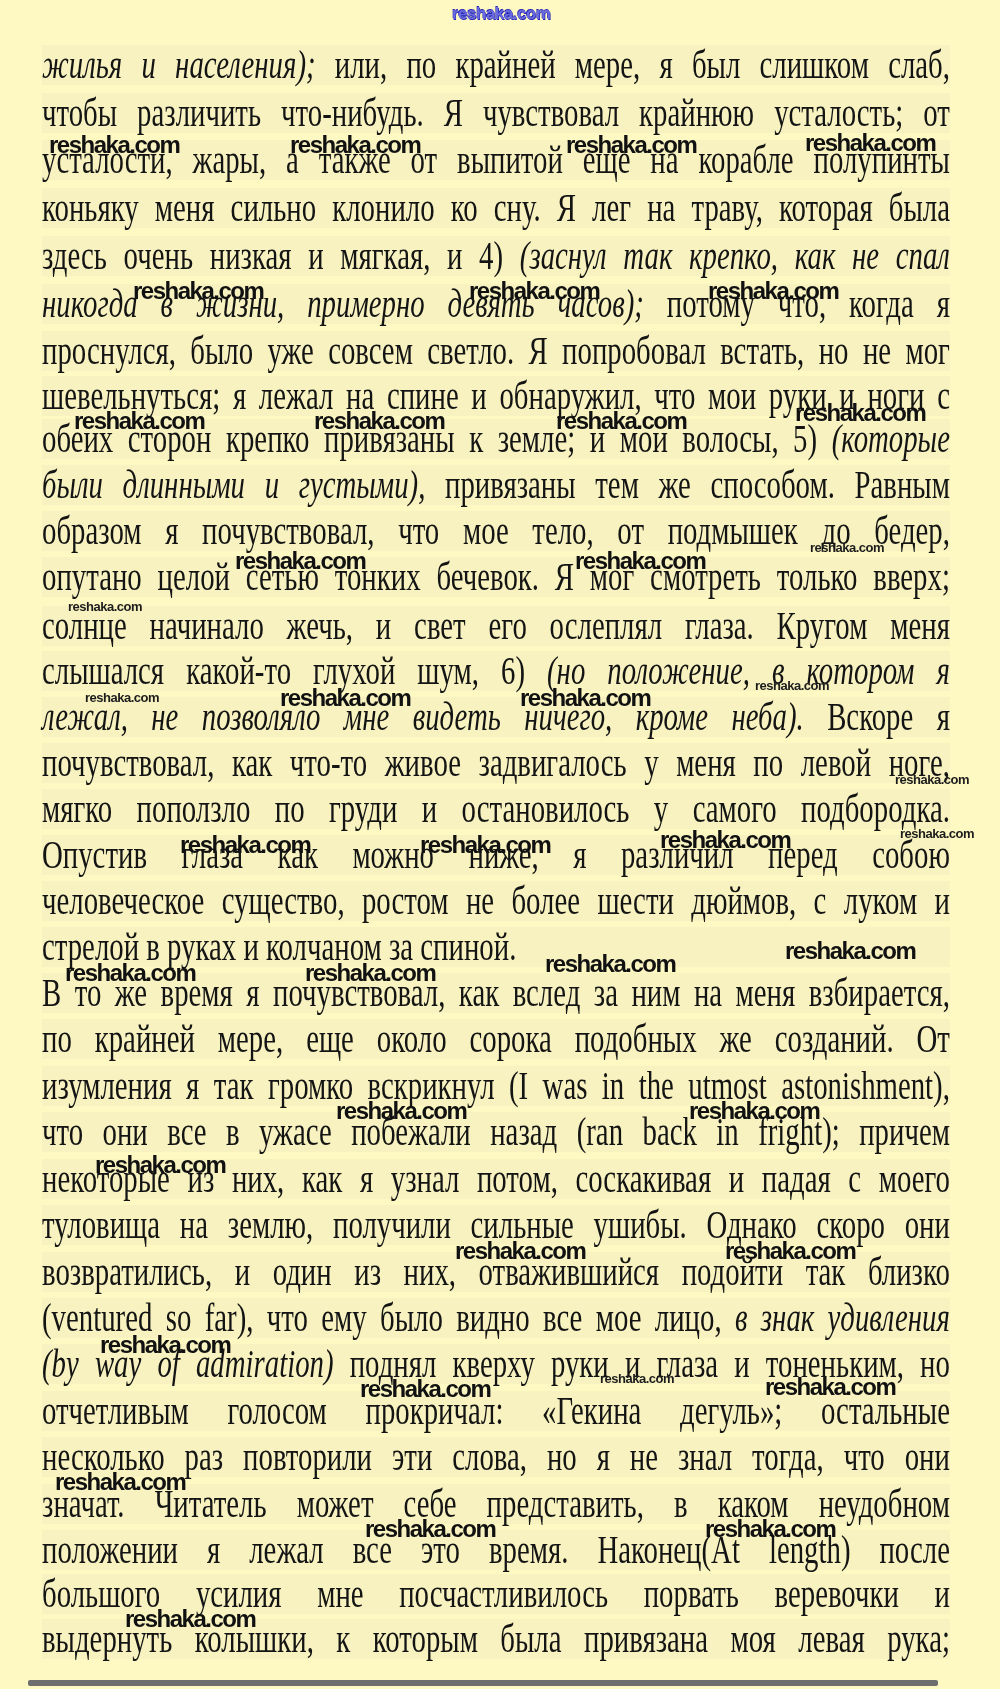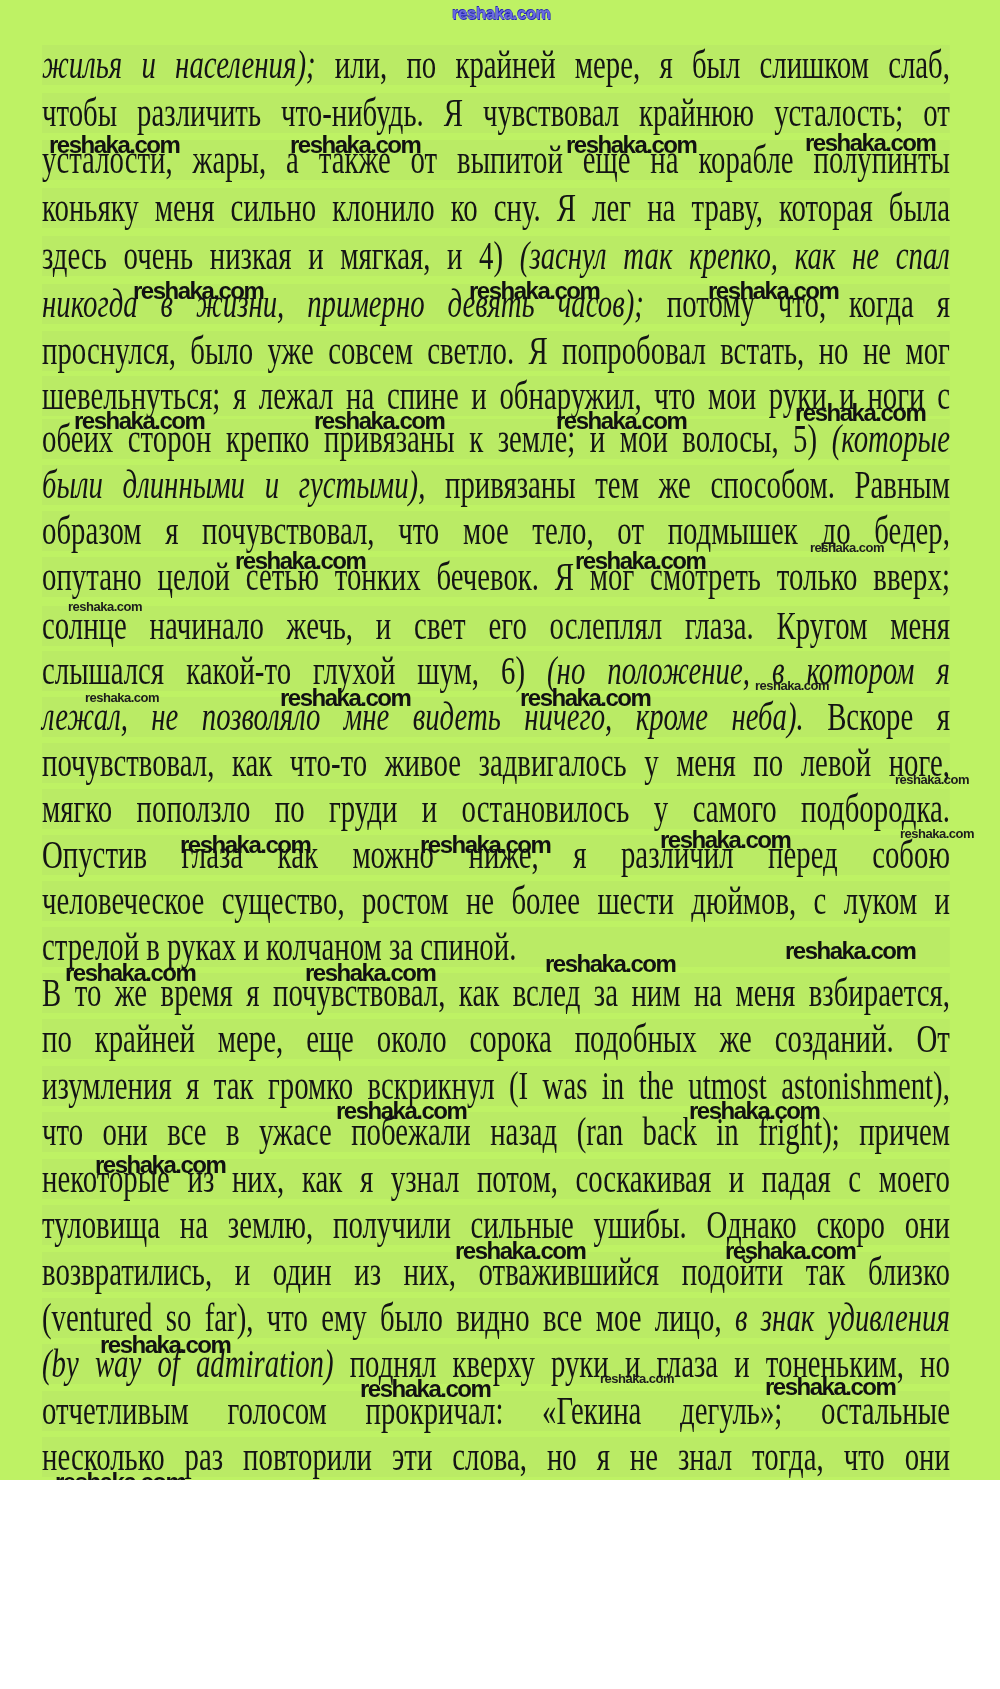--- a/index.html
+++ b/index.html
@@ -5,8 +5,8 @@
   html, body { margin: 0; padding: 0; }
   body { width: 1000px; height: 1689px; background: #ffffff; }
   #page {
-    position: relative; width: 1000px; height: 1480px;
-    background: #bef264; overflow: hidden;
+    position: relative; width: 1000px; height: 1689px;
+    background: #fef9c3; overflow: hidden;
     font-family: "Liberation Serif", "DejaVu Serif", serif;
     color: #141414;
   }

